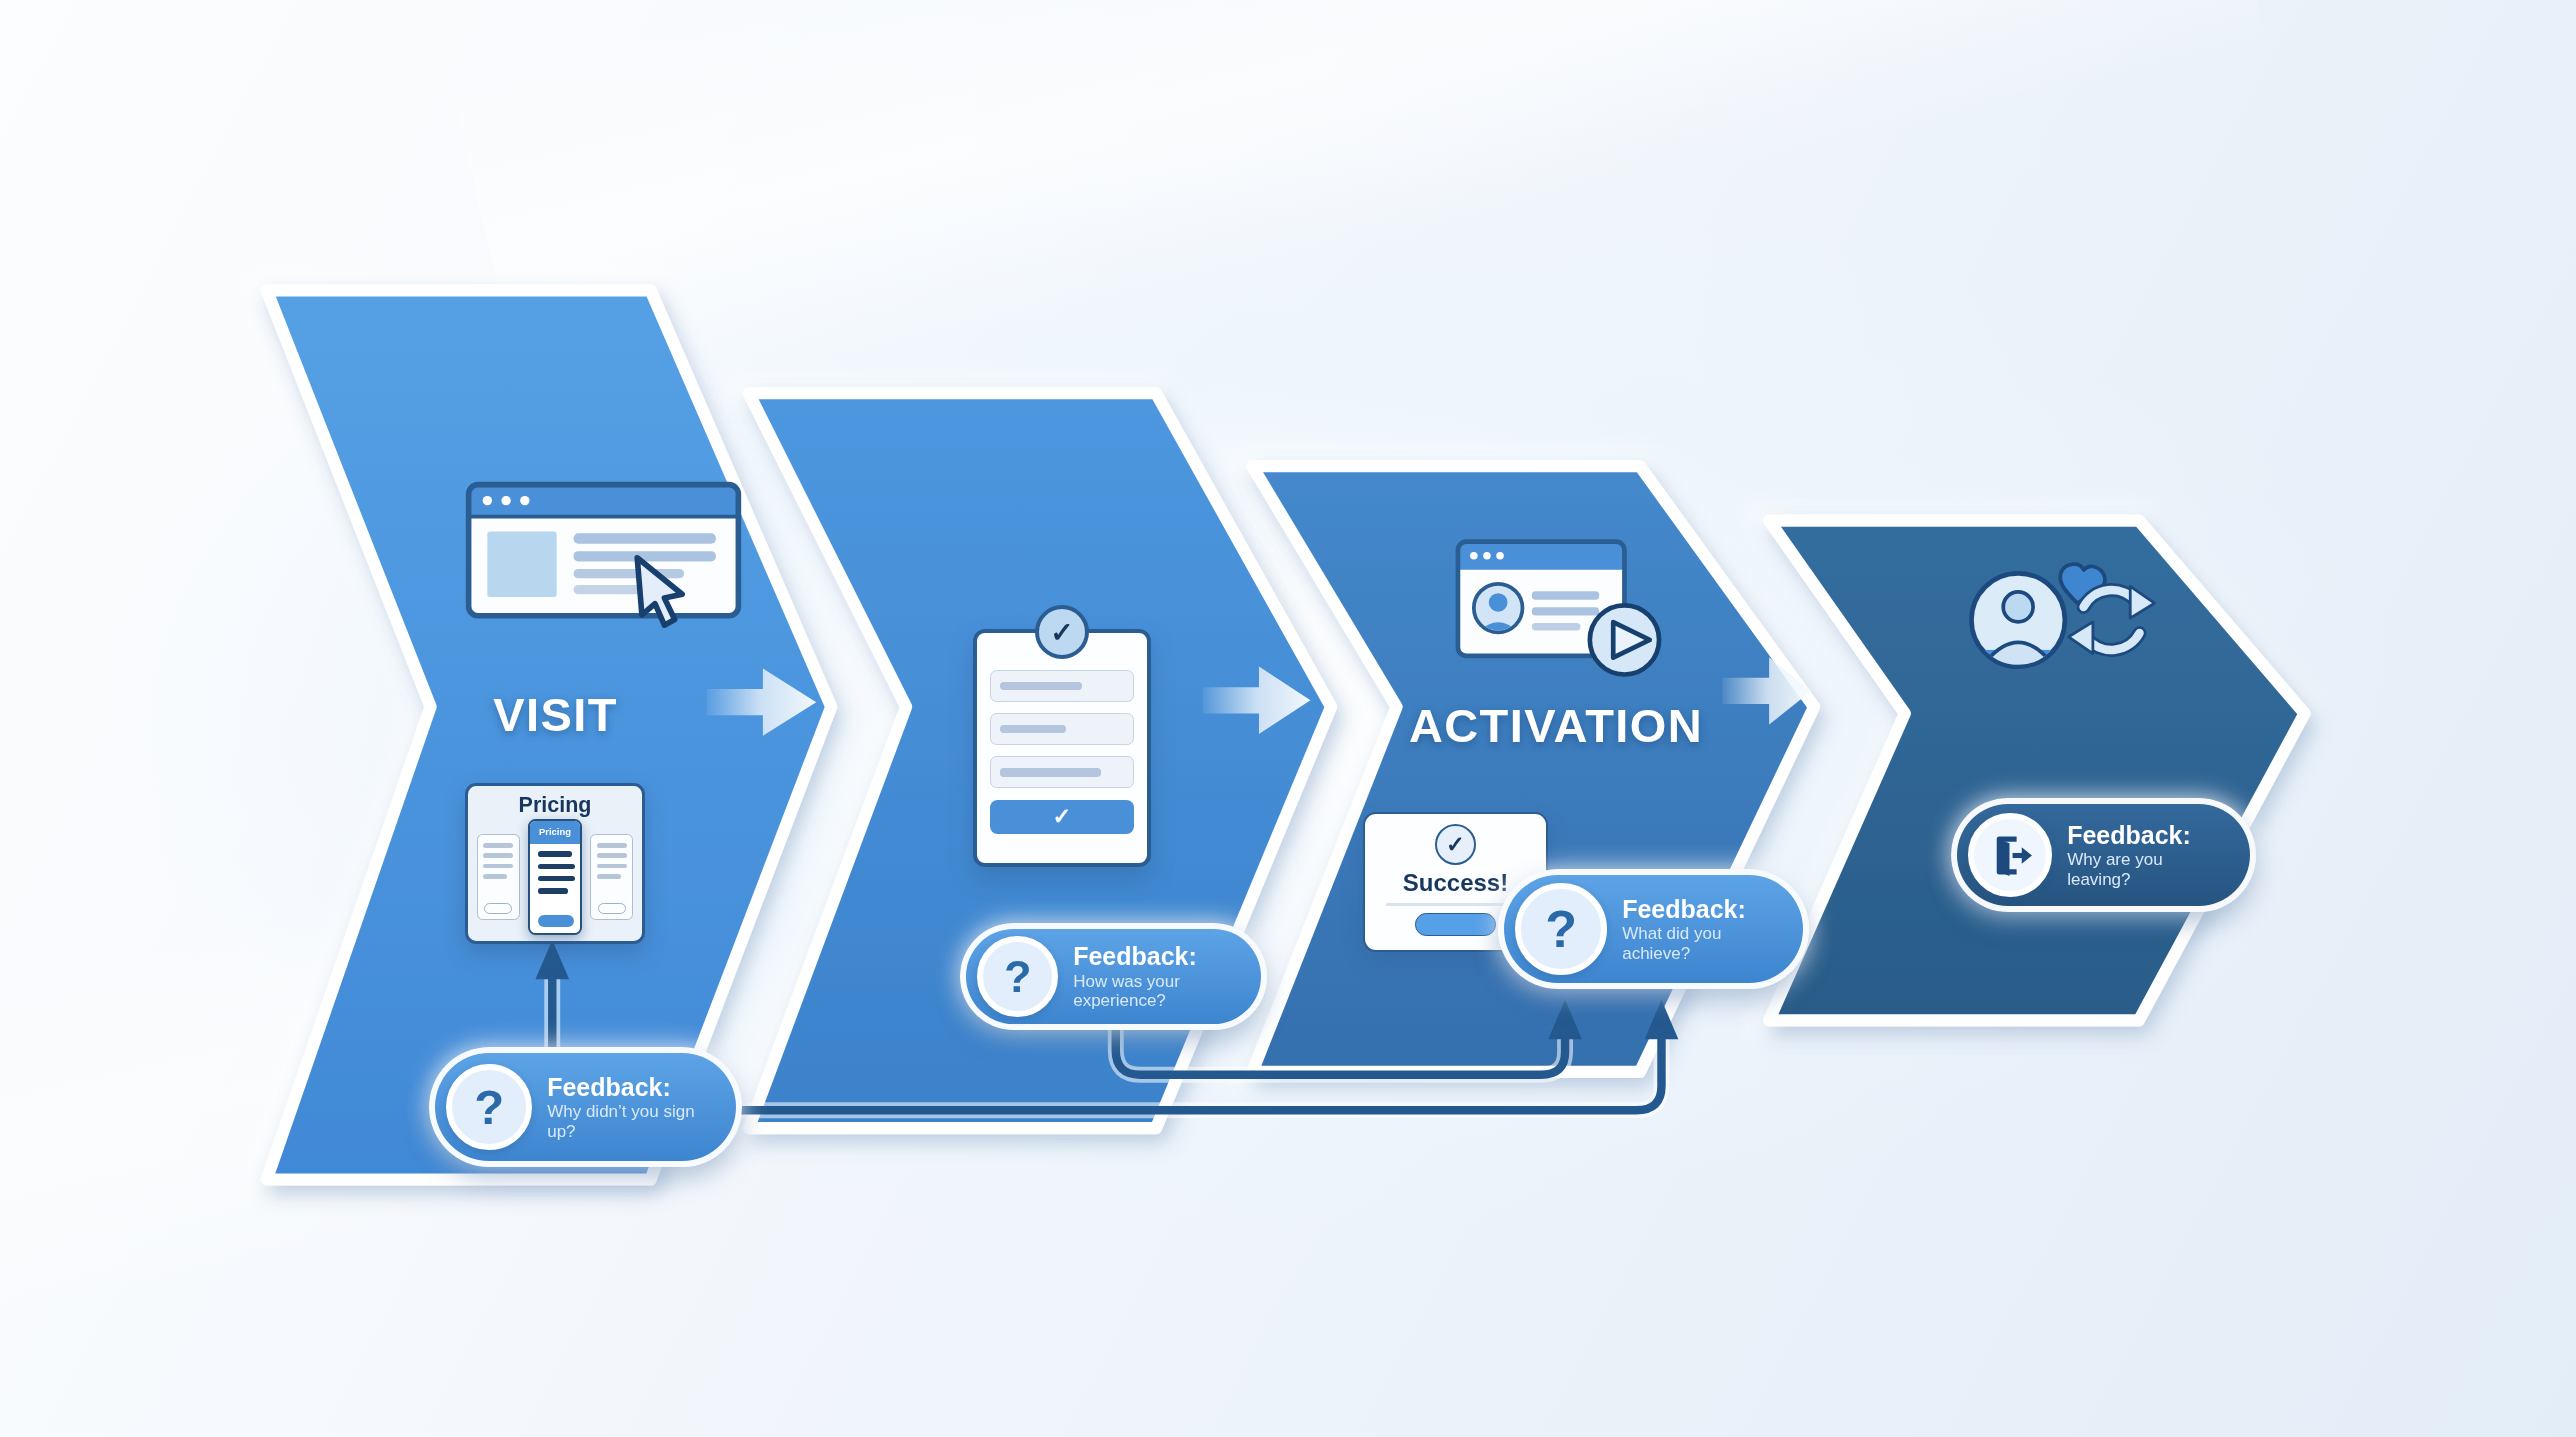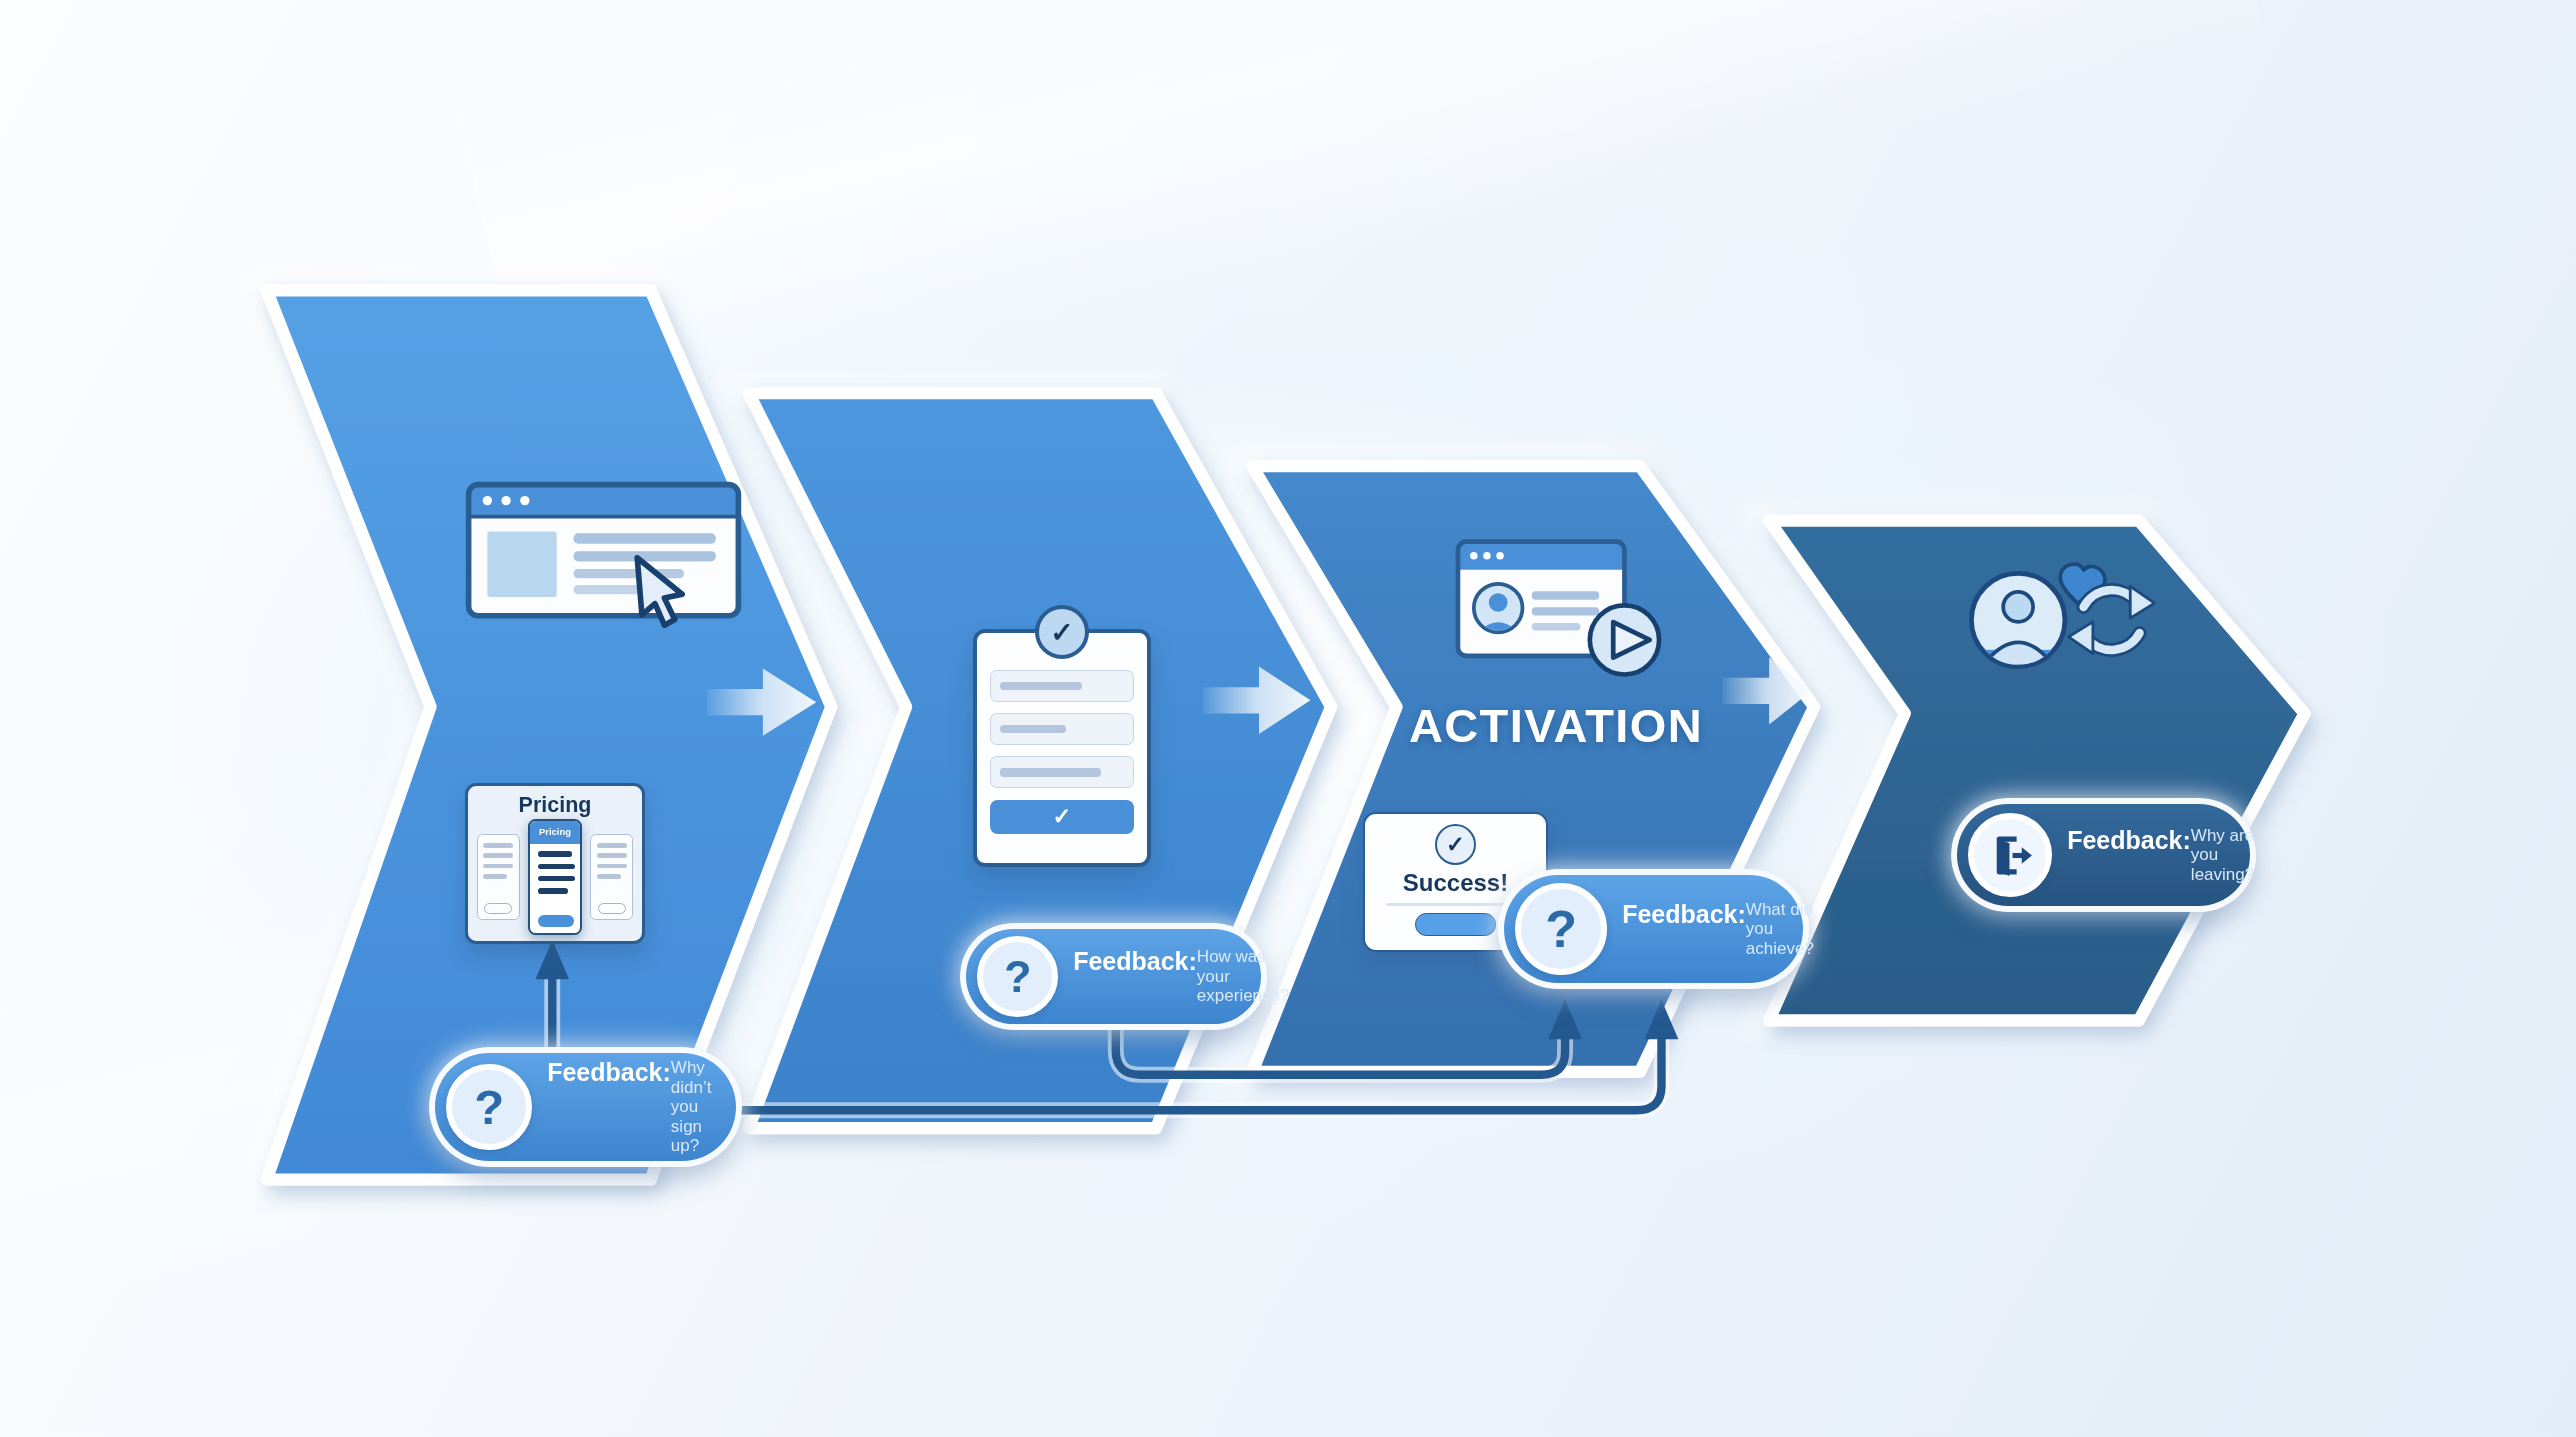--- a/index.html
+++ b/index.html
@@ -185,6 +185,7 @@
     </svg>
   </div>
 
+  <div id="visit-title" class="stage-title">VISIT</div>
 
   <div class="pricing-card">
     <div class="pricing-title">Pricing</div>

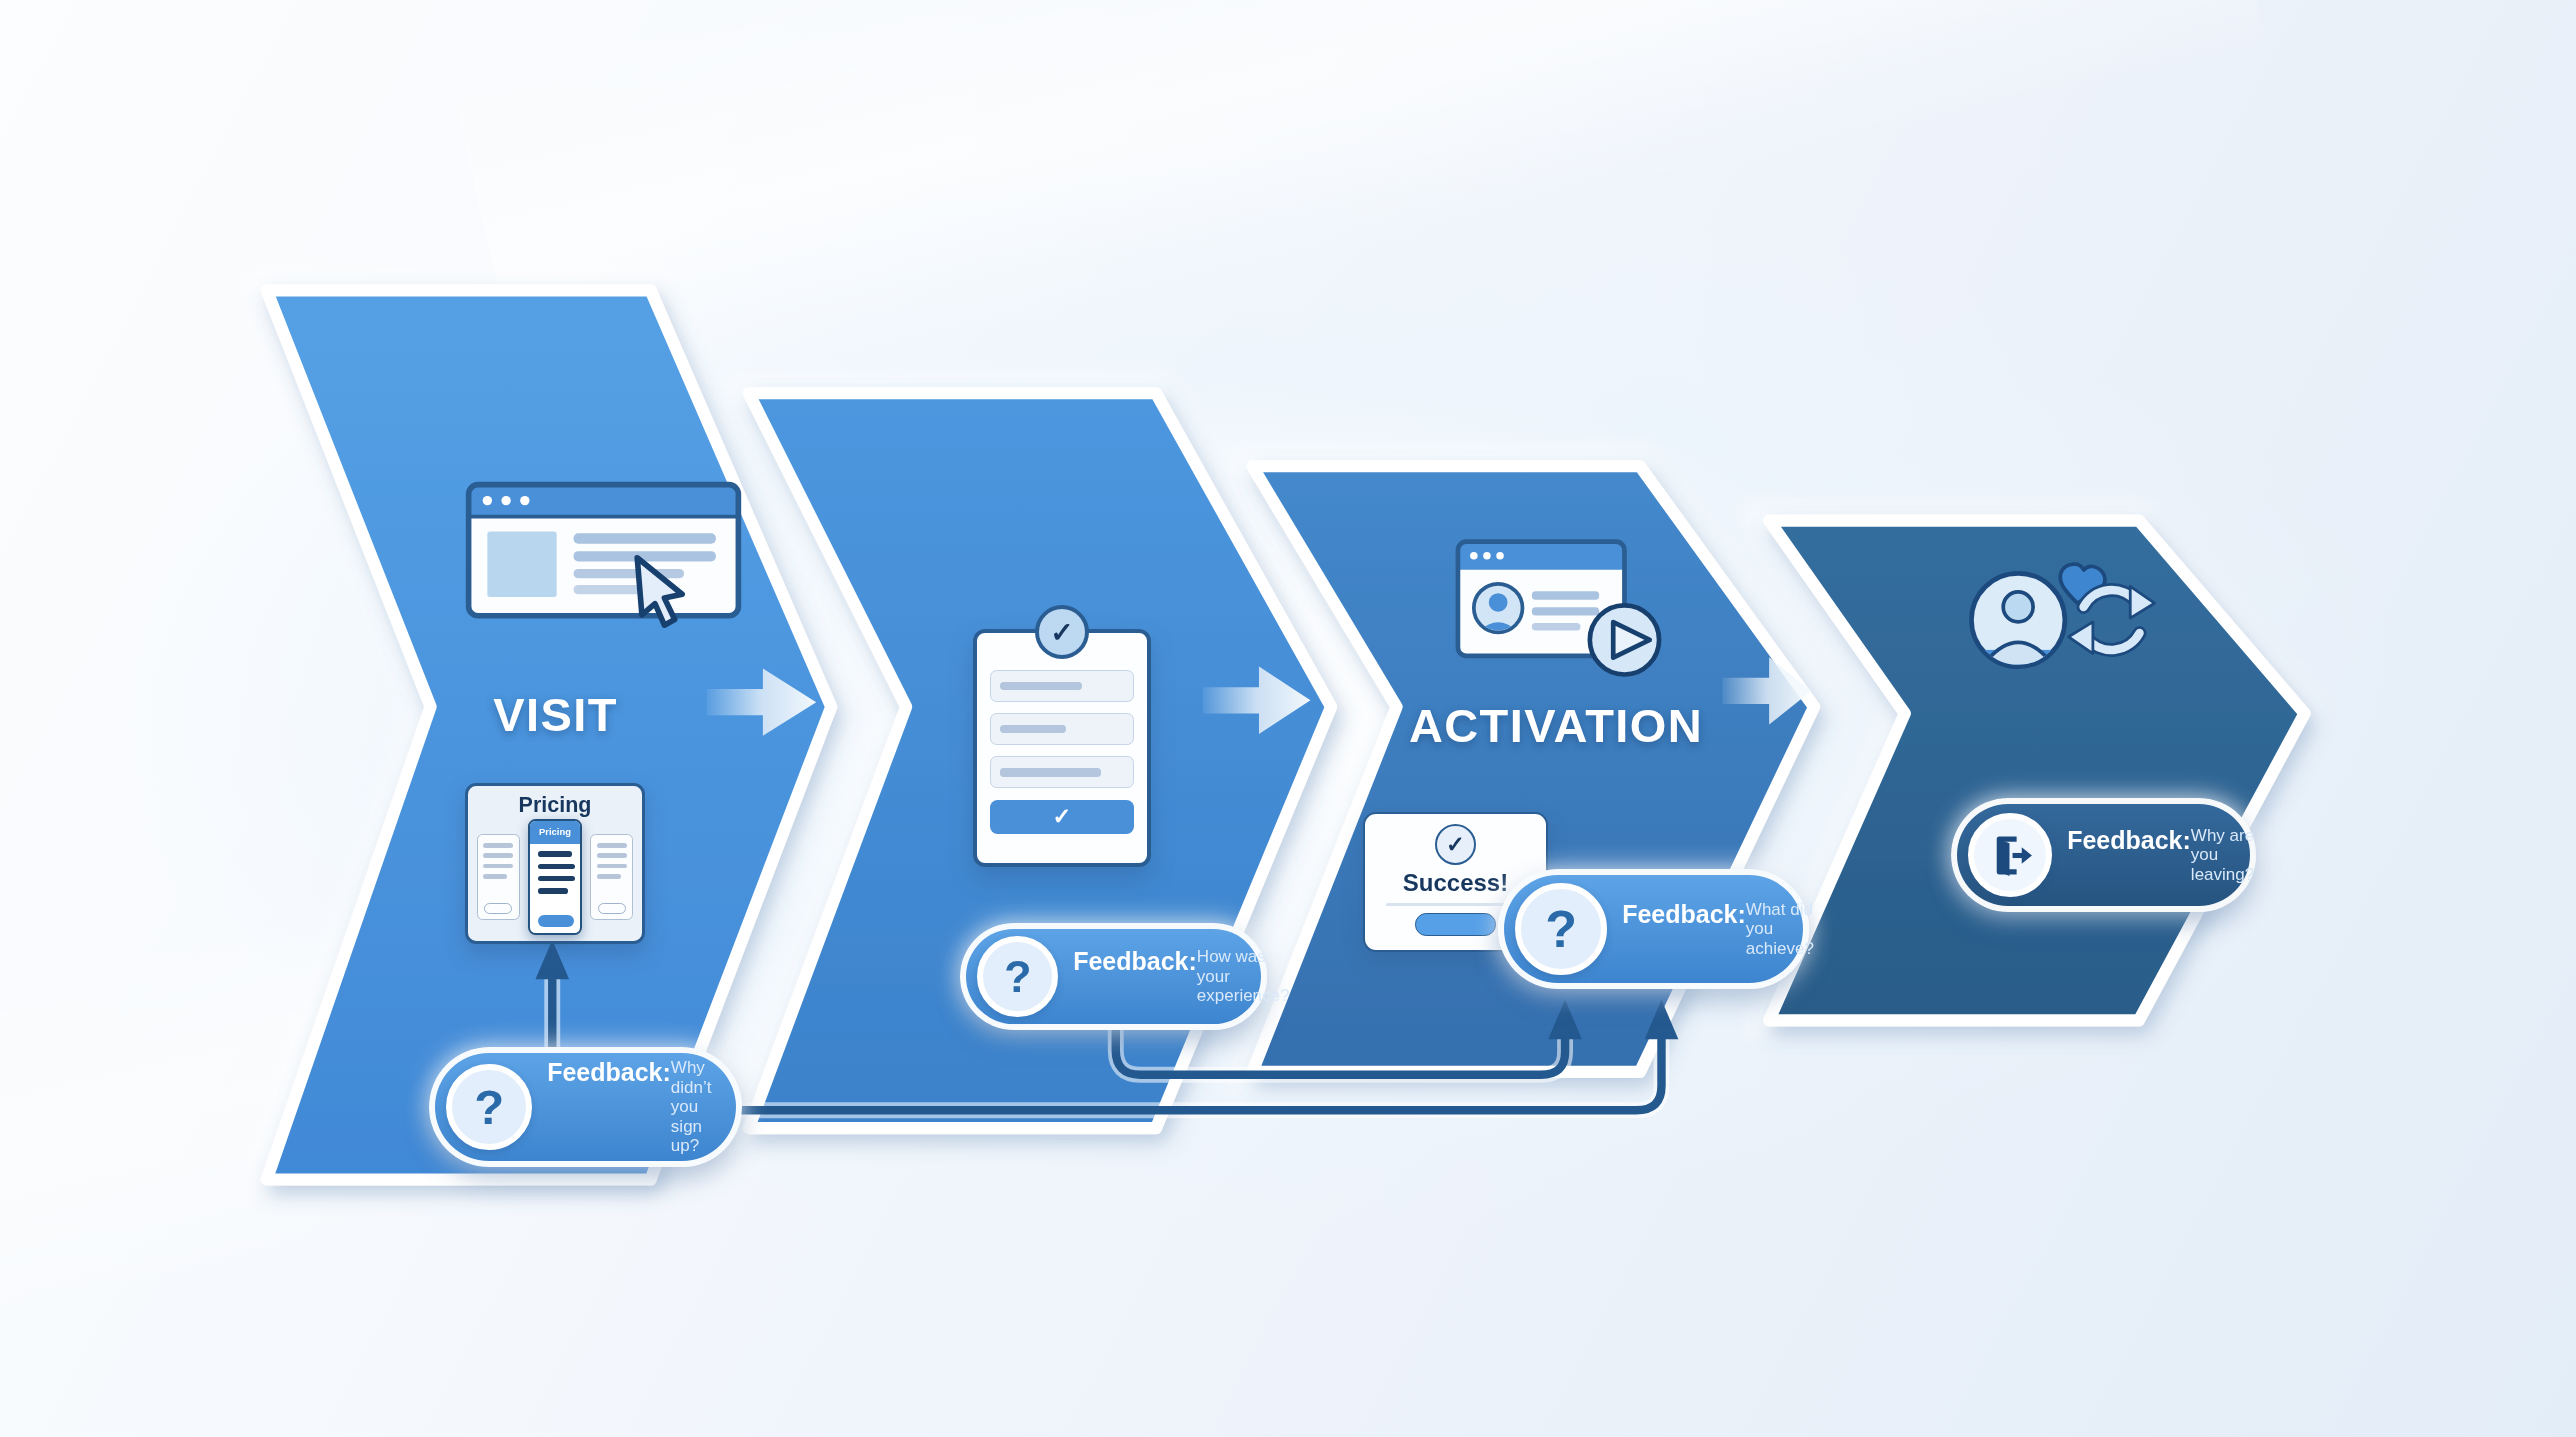--- a/index.html
+++ b/index.html
@@ -83,7 +83,7 @@
   #bubble-signup .qcircle{width:81px;height:81px;font-size:45px;}
   #bubble-activation .qcircle{width:92px;height:92px;font-size:52px;}
   #bubble-retention .qcircle{width:84px;height:84px;background:#f0f6fd;}
-  .btext{display:flex;flex-direction:row;justify-content:space-between;}
+  .btext{display:flex;flex-direction:column;justify-content:center;}
   .bhead{font-weight:700;color:#ffffff;font-size:25px;line-height:1.18;}
   .bbody{color:#d9e9fa;font-size:17px;line-height:1.15;}
   #bubble-visit .btext{width:161px;}

